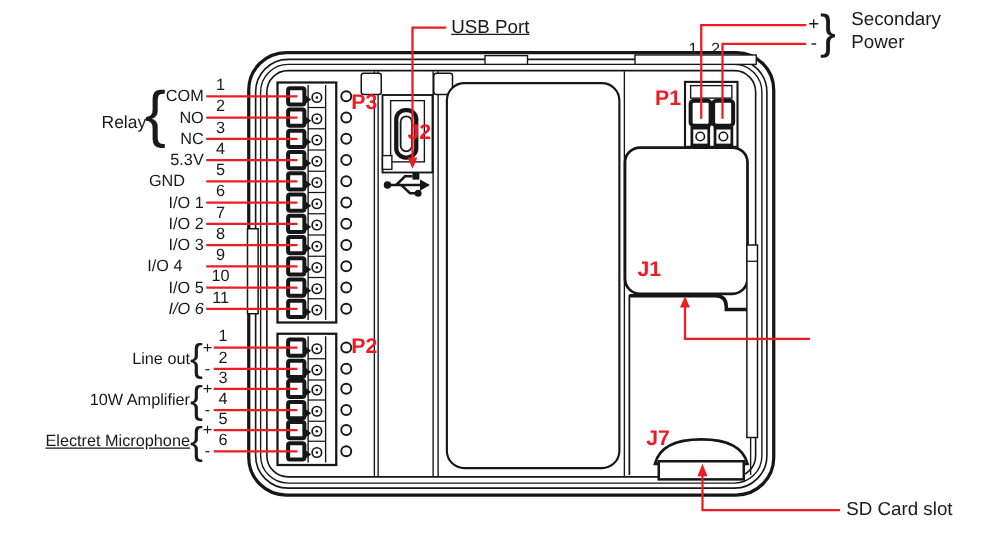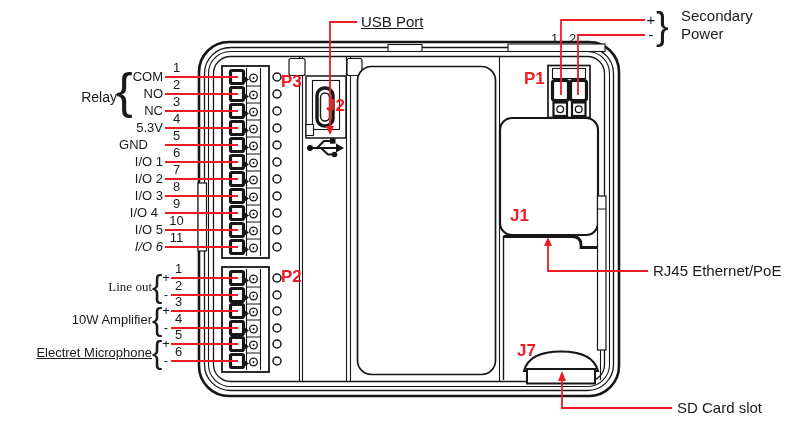--- a/index.html
+++ b/index.html
@@ -267,7 +267,7 @@
       <div class="txt pinnum" style="left: 169px; top: 162px; width: 15px;">7</div>
       <div class="txt pinlbl" style="left: 63px; top: 188px; width: 100px;">I/O 3</div>
       <div class="txt pinnum" style="left: 169px; top: 179px; width: 15px;">8</div>
-      <div class="txt pinlbl" style="left: 58px; top: 205px; width: 100px;">I/O 4</div>
+      <div class="txt pinlbl" style="left: 46px; top: 205px; width: 100px;">I/O 4</div>
       <div class="txt pinnum" style="left: 169px; top: 196px; width: 15px;">9</div>
       <div class="txt pinlbl" style="left: 63px; top: 222px; width: 100px;">I/O 5</div>
       <div class="txt pinnum" style="left: 169px; top: 213px; width: 15px;">10</div>

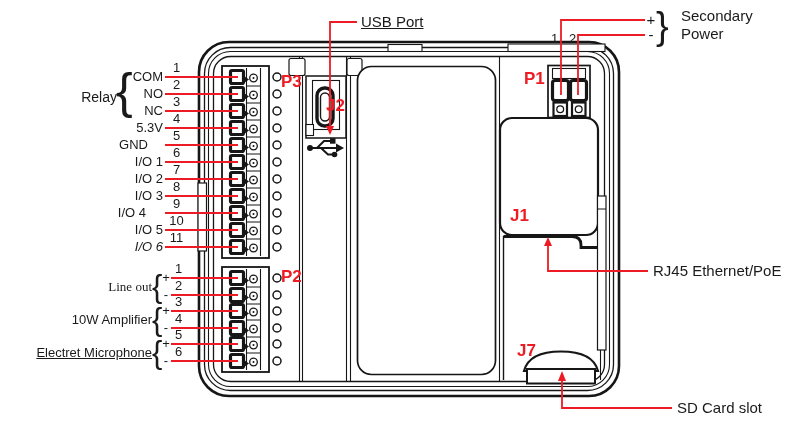--- a/index.html
+++ b/index.html
@@ -247,7 +247,6 @@
   <div class="txt callout" style="left:681px;top:8px;">Secondary</div>
   <div class="txt callout" style="left:681px;top:26px;">Power</div>
 
-  <div class="txt callout" style="left:653px;top:263px;">RJ45 Ethernet/PoE</div>
   <div class="txt callout" style="left:677px;top:400px;">SD Card slot</div>
 
   <div id="gen-labels">

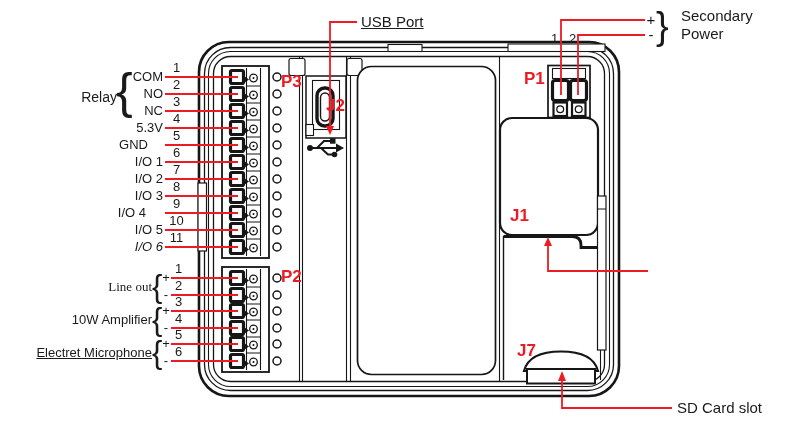--- a/index.html
+++ b/index.html
@@ -272,7 +272,7 @@
       <div class="txt pinnum" style="left: 169px; top: 213px; width: 15px;">10</div>
       <div class="txt pinlbl" style="left: 63px; top: 239px; width: 100px; font-style: italic;">I/O 6</div>
       <div class="txt pinnum" style="left: 169px; top: 230px; width: 15px;">11</div>
-      <div class="txt grplbl" style="left: 0px; top: 278.5px; width: 152px; font-family: Liberation Serif, serif;">Line out</div>
+      <div class="txt grplbl" style="left: 0px; top: 278.5px; width: 152px;">Line out</div>
       <div class="txt brace" style="left: 152px; top: 269.5px; font-size: 31px; line-height: 34px;">{</div>
       <div class="txt sign" style="left: 160px; top: 270px; width: 12px;">+</div>
       <div class="txt pinnum" style="left: 171px; top: 261px; width: 15px;">1</div>

